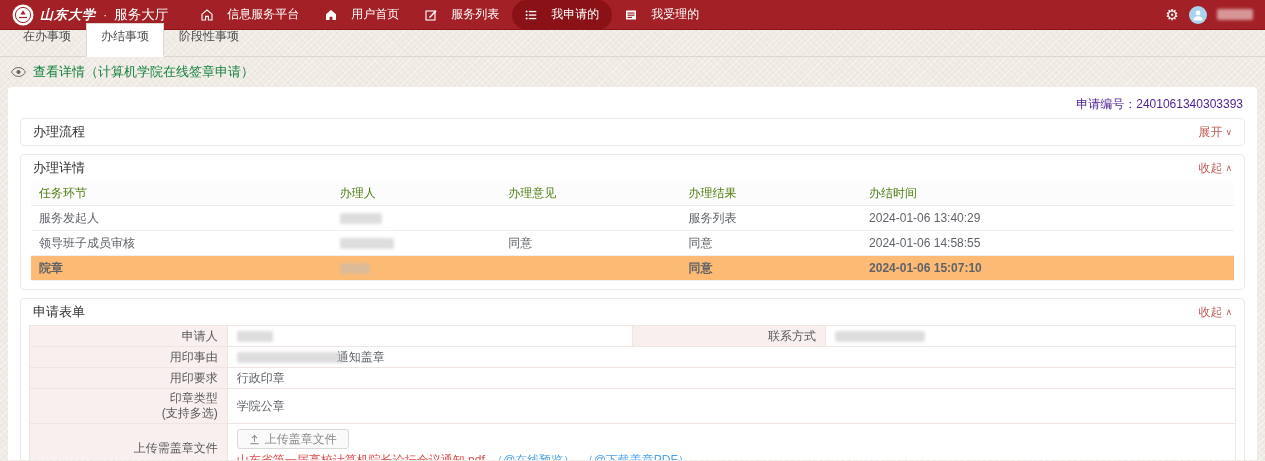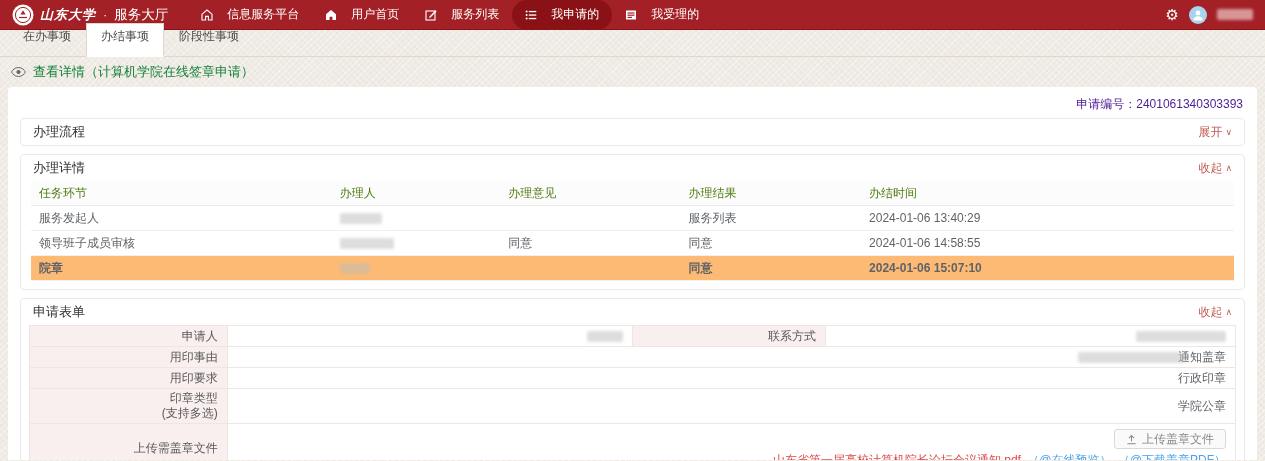--- a/index.html
+++ b/index.html
@@ -62,7 +62,7 @@
   
   .ftable{width:calc(100% - 16px);margin:0 8px 8px;border-collapse:collapse;
     font-size:12px;color:#555;table-layout:fixed;}
-  .ftable td{border:1px solid #efe6e2;padding:2px 9px;line-height:16px;text-align:right;}
+  .ftable td{border:1px solid #efe6e2;padding:2px 9px;line-height:16px;}
   .ftable td.flabel{background:var(--label-pink);text-align:right;color:#5a5a5a;}
   .ftable td.fvalue{background:#fff;color:#5f6368;}
   .flabel .two-line{line-height:13px;padding:1px 0;}

